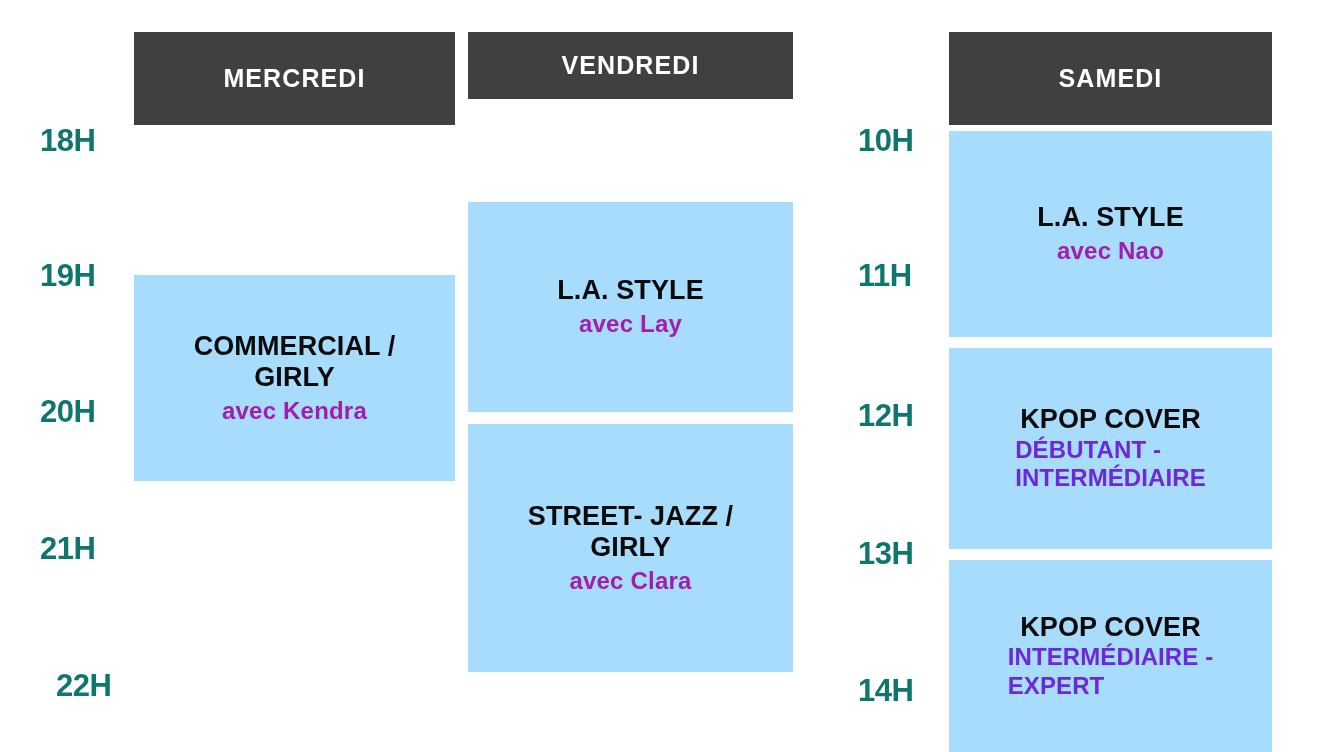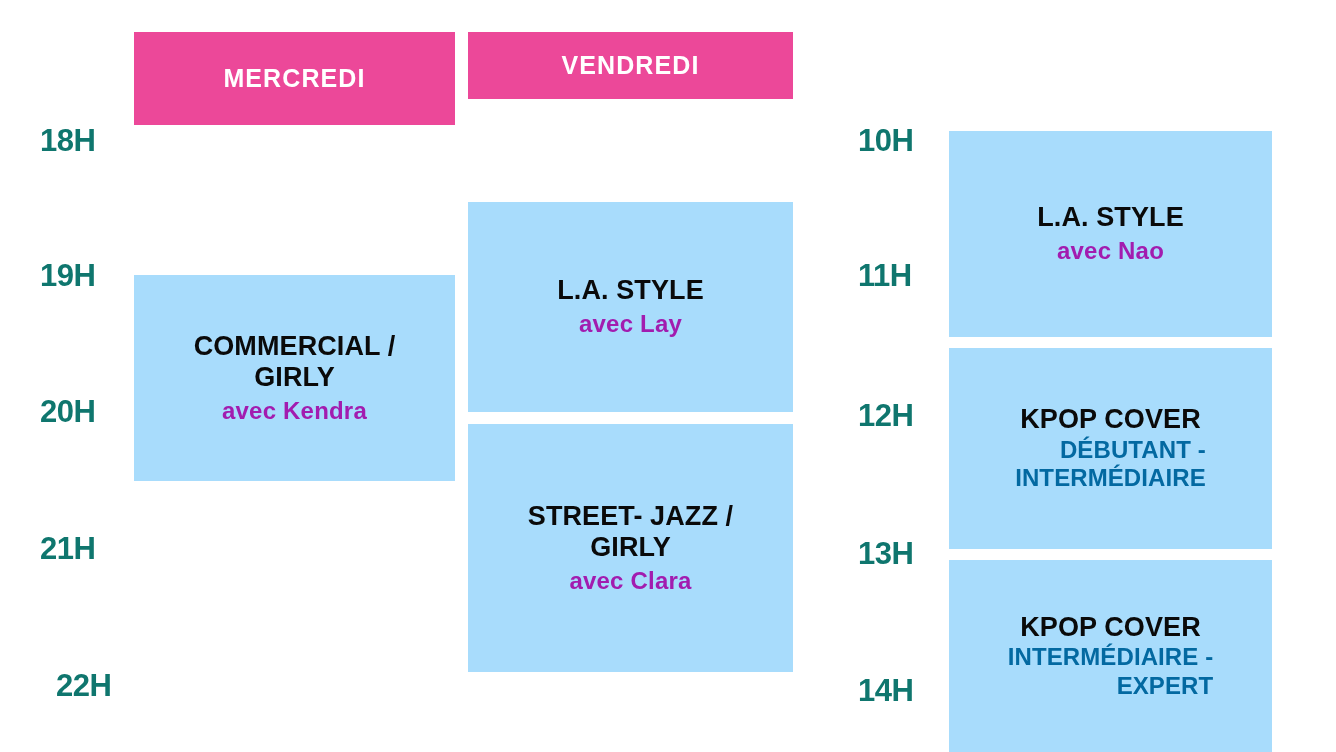--- a/index.html
+++ b/index.html
@@ -31,7 +31,7 @@
   
   .day-header {
     position: absolute;
-    background: #ec4899;
+    background: #404040;
     display: flex;
     align-items: center;
     justify-content: center;

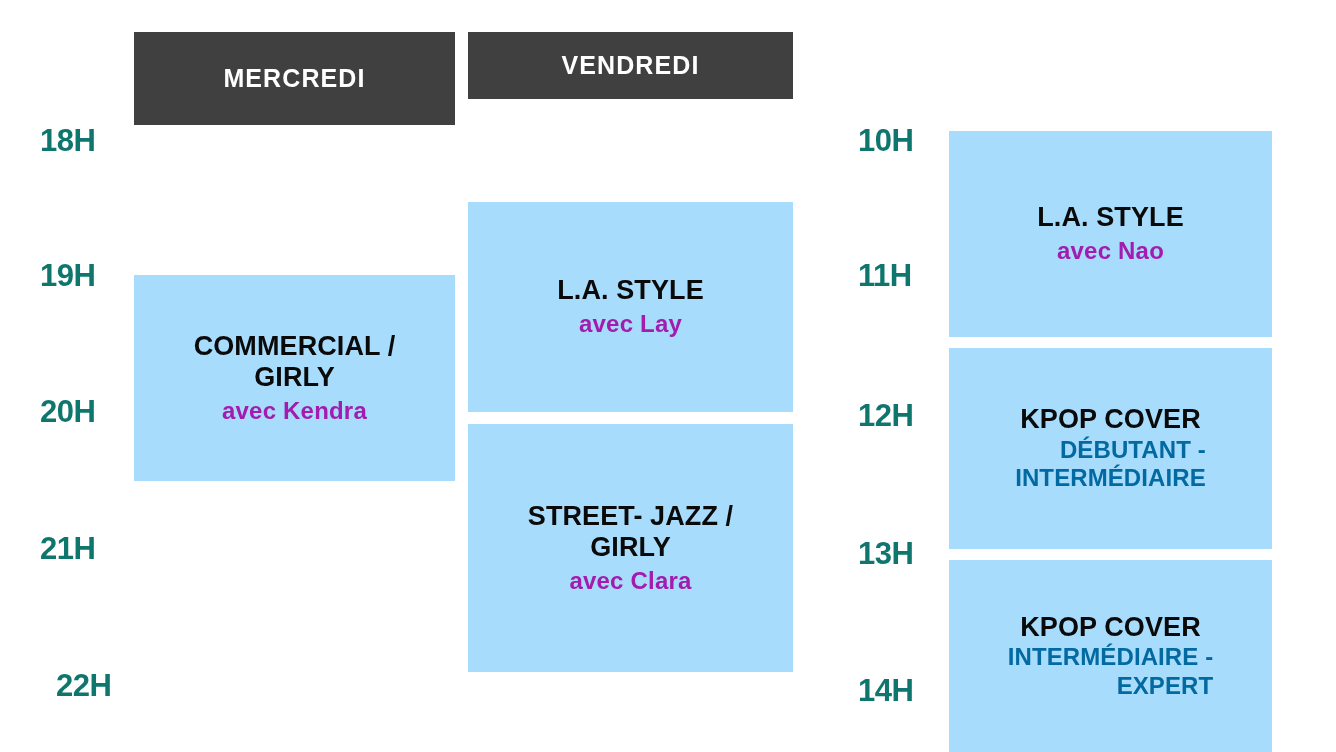--- a/index.html
+++ b/index.html
@@ -131,6 +131,9 @@
   <div class="time-label" style="left:858px; top:538px;">13H</div>
   <div class="time-label" style="left:858px; top:675px;">14H</div>
 
+  <div class="day-header" style="left:949px; top:32px; width:323px; height:93px;">
+    <span class="day-name">SAMEDI</span>
+  </div>
 
   <div class="class-block" style="left:949px; top:131px; width:323px; height:206px;">
     <div class="class-title">L.A. STYLE</div>

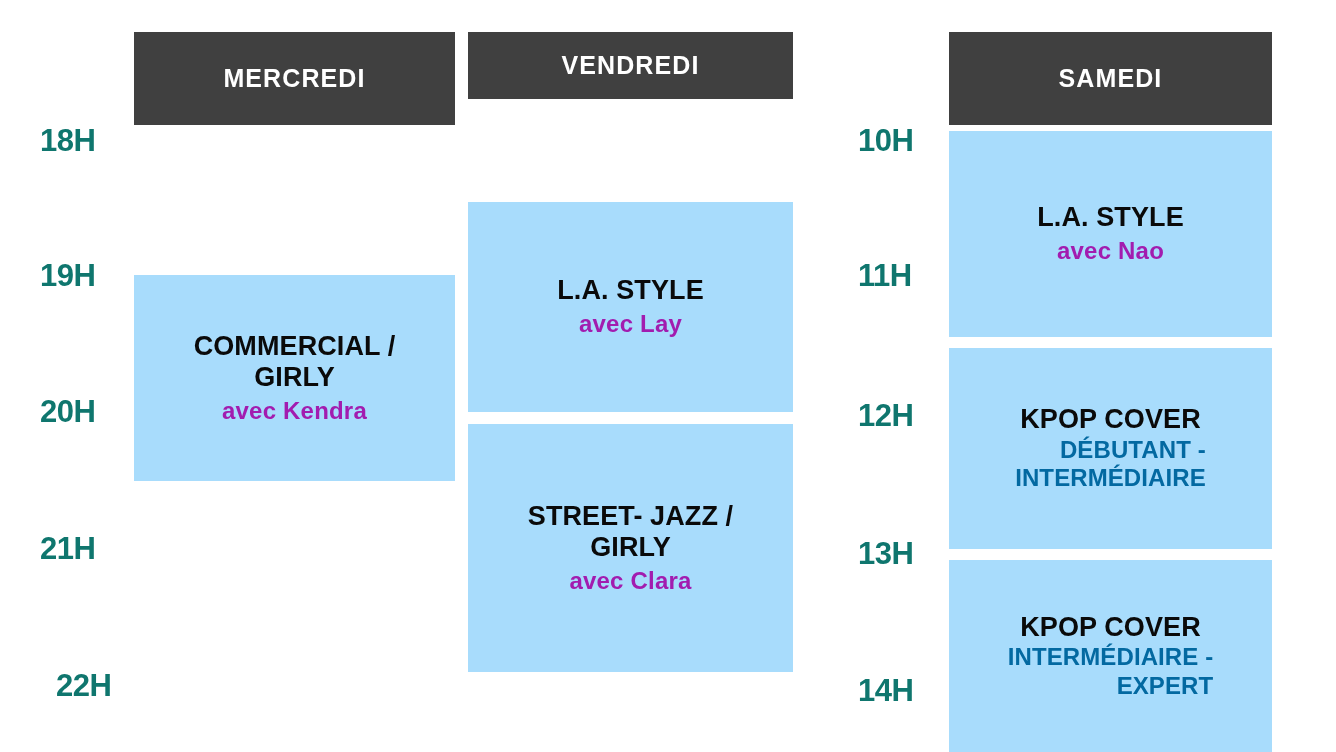--- a/index.html
+++ b/index.html
@@ -83,8 +83,8 @@
     font-weight: bold;
     font-size: 24px;
     line-height: 1.18;
-    color: #0369a1;
-    text-align: right;
+    color: #6d28d9;
+    text-align: left;
     letter-spacing: 0.1px;
     white-space: pre-line;
   }

